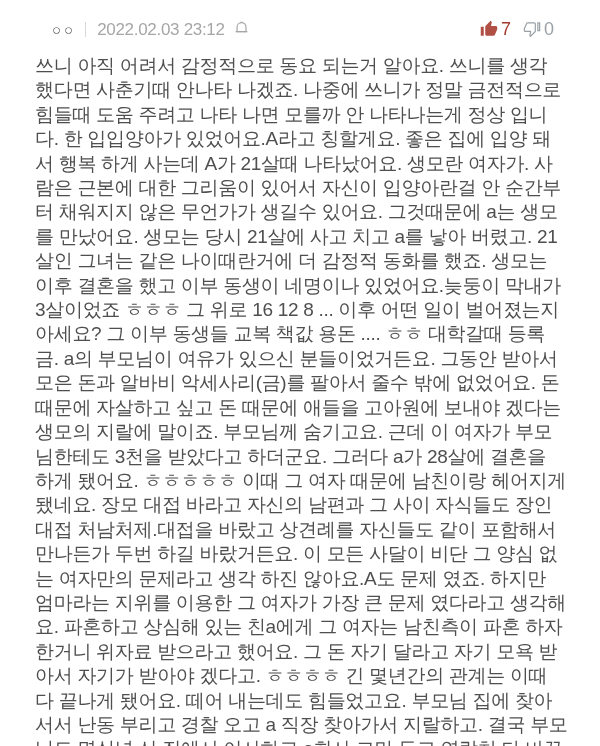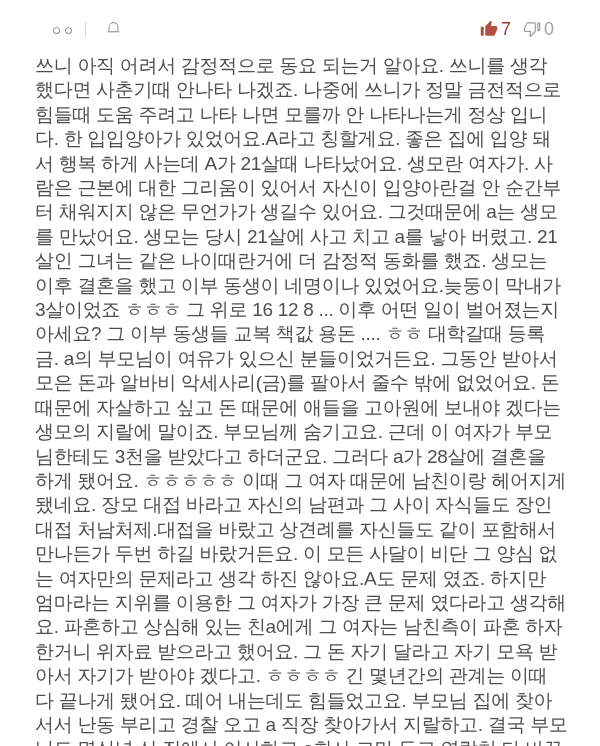--- a/index.html
+++ b/index.html
@@ -101,6 +101,7 @@
 
     <span class="header-divider"></span>
 
+    <span class="timestamp">2022.02.03 23:12</span>
 
     <button class="bell-btn">
       <span style="display:inline-flex;">

